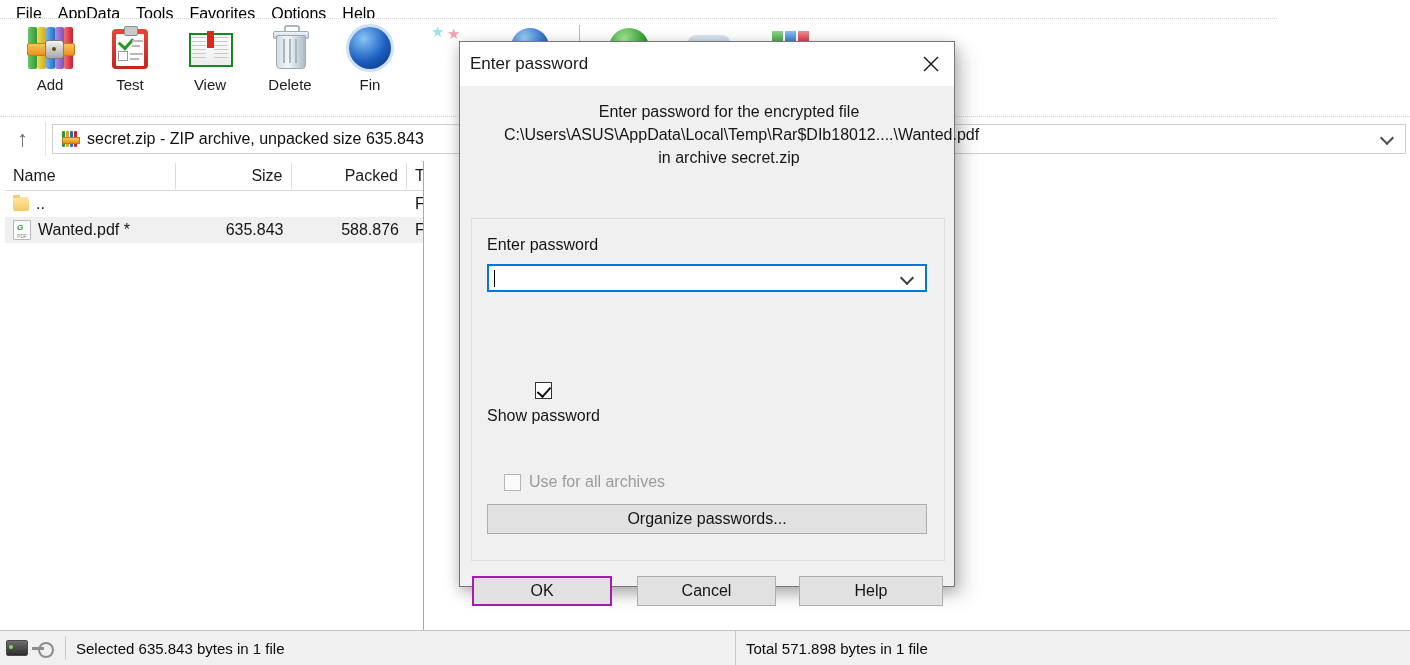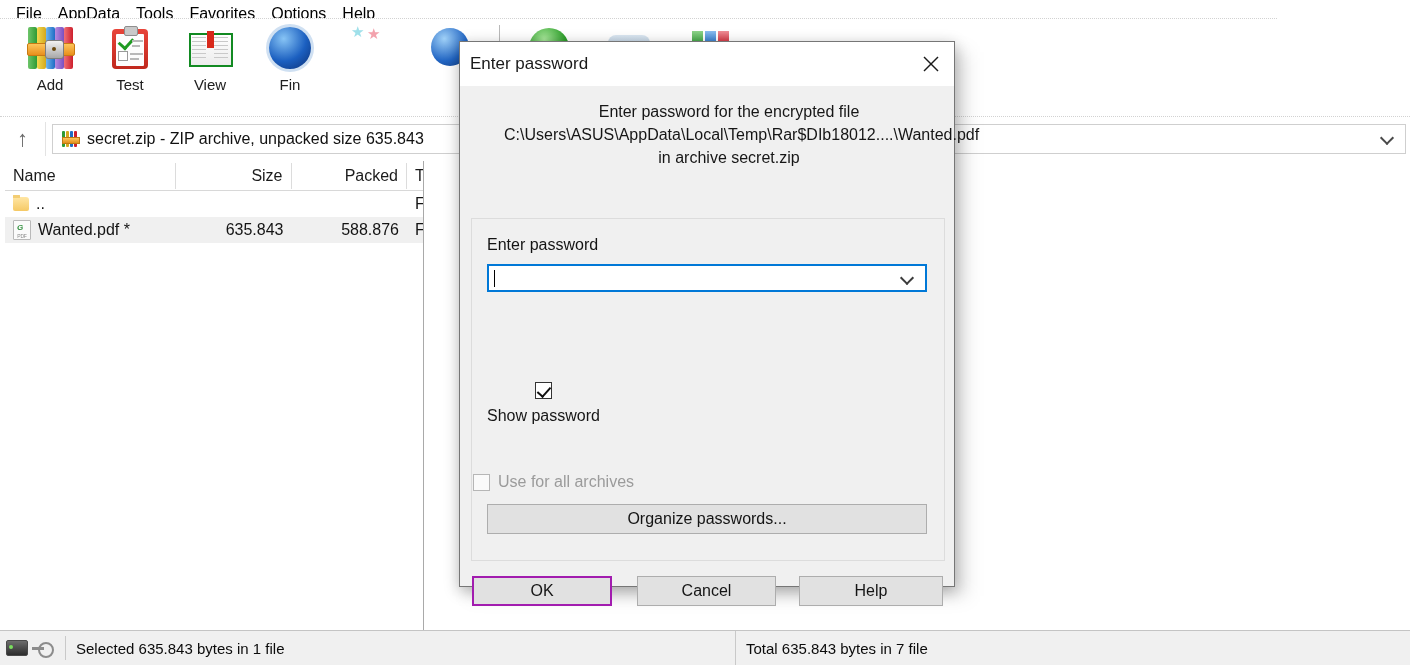--- a/index.html
+++ b/index.html
@@ -566,6 +566,17 @@
         <div class="tb-label">View</div>
       </div>
 
+      <div class="tb-btn">
+        <div class="tb-ico ico-del">
+          <span class="handle"></span>
+          <span class="lid"></span>
+          <span class="can"></span>
+          <span class="rib" style="left:18px;"></span>
+          <span class="rib" style="left:24px;"></span>
+          <span class="rib" style="left:30px;"></span>
+        </div>
+        <div class="tb-label">Delete</div>
+      </div>
 
       <div class="tb-btn">
         <div class="tb-ico ico-find">

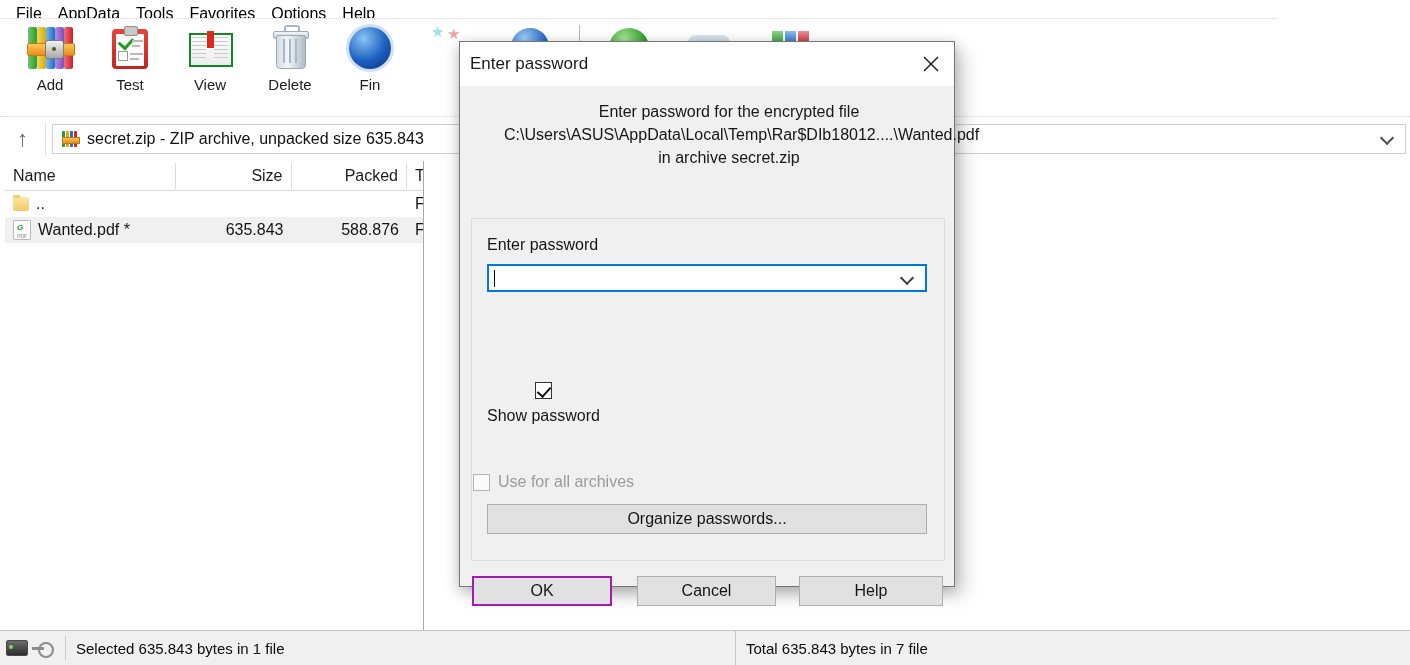--- a/index.html
+++ b/index.html
@@ -467,7 +467,7 @@
     display:flex; align-items:center; gap:8px;
   }
   .cbrow.show-pw { left:15px; top:163px;flex-direction:column; }
-  .cbrow.use-all { left:1px; top:254px;align-items:center; }
+  .cbrow.use-all { left:32px; top:254px;align-items:center; }
   .cbox {
     width:17px; height:17px; box-sizing:border-box;
     background:#ffffff; border:1px solid #333333;

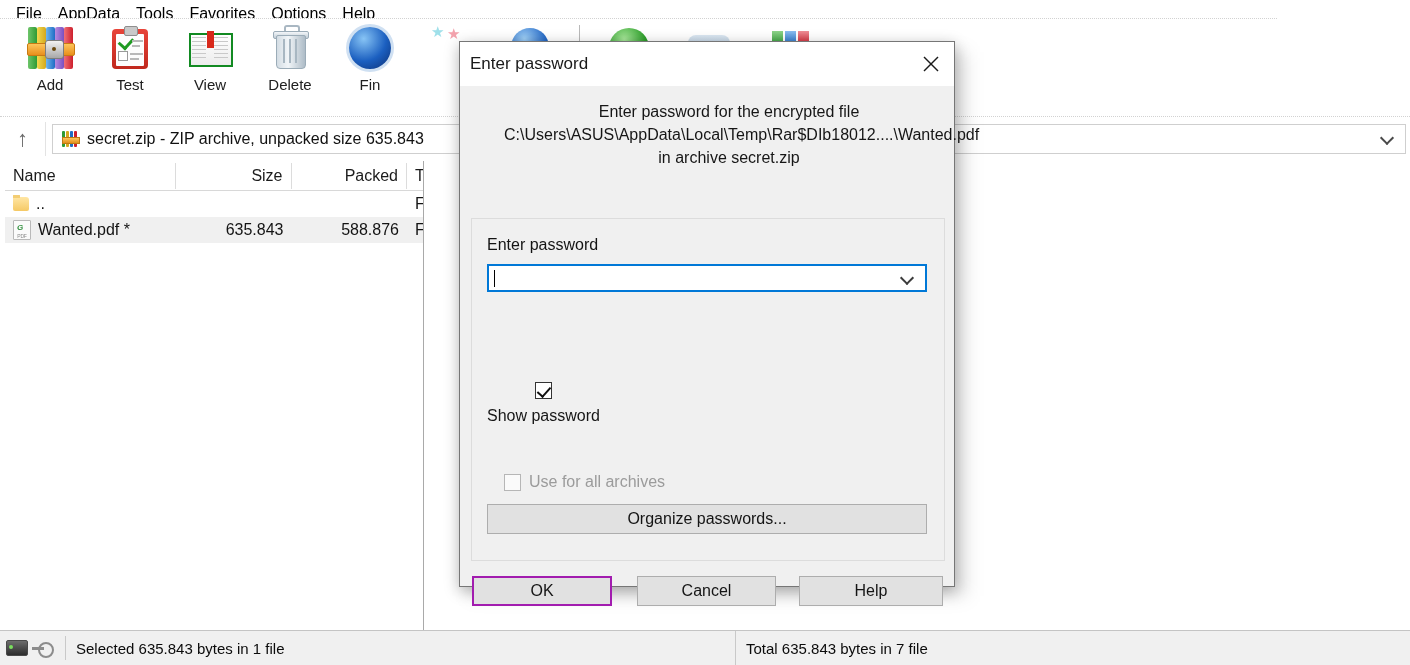--- a/index.html
+++ b/index.html
@@ -679,7 +679,7 @@
     </div>
     <div class="sb-text">Selected 635.843 bytes in 1 file</div>
     <div class="sb-sect2">
-      <div class="sb-text" style="padding-left:0;">Total 635.843 bytes in 7 file</div>
+      <div class="sb-text" style="padding-left:0;">Total 571.898 bytes in 1 file</div>
     </div>
   </div>
 

